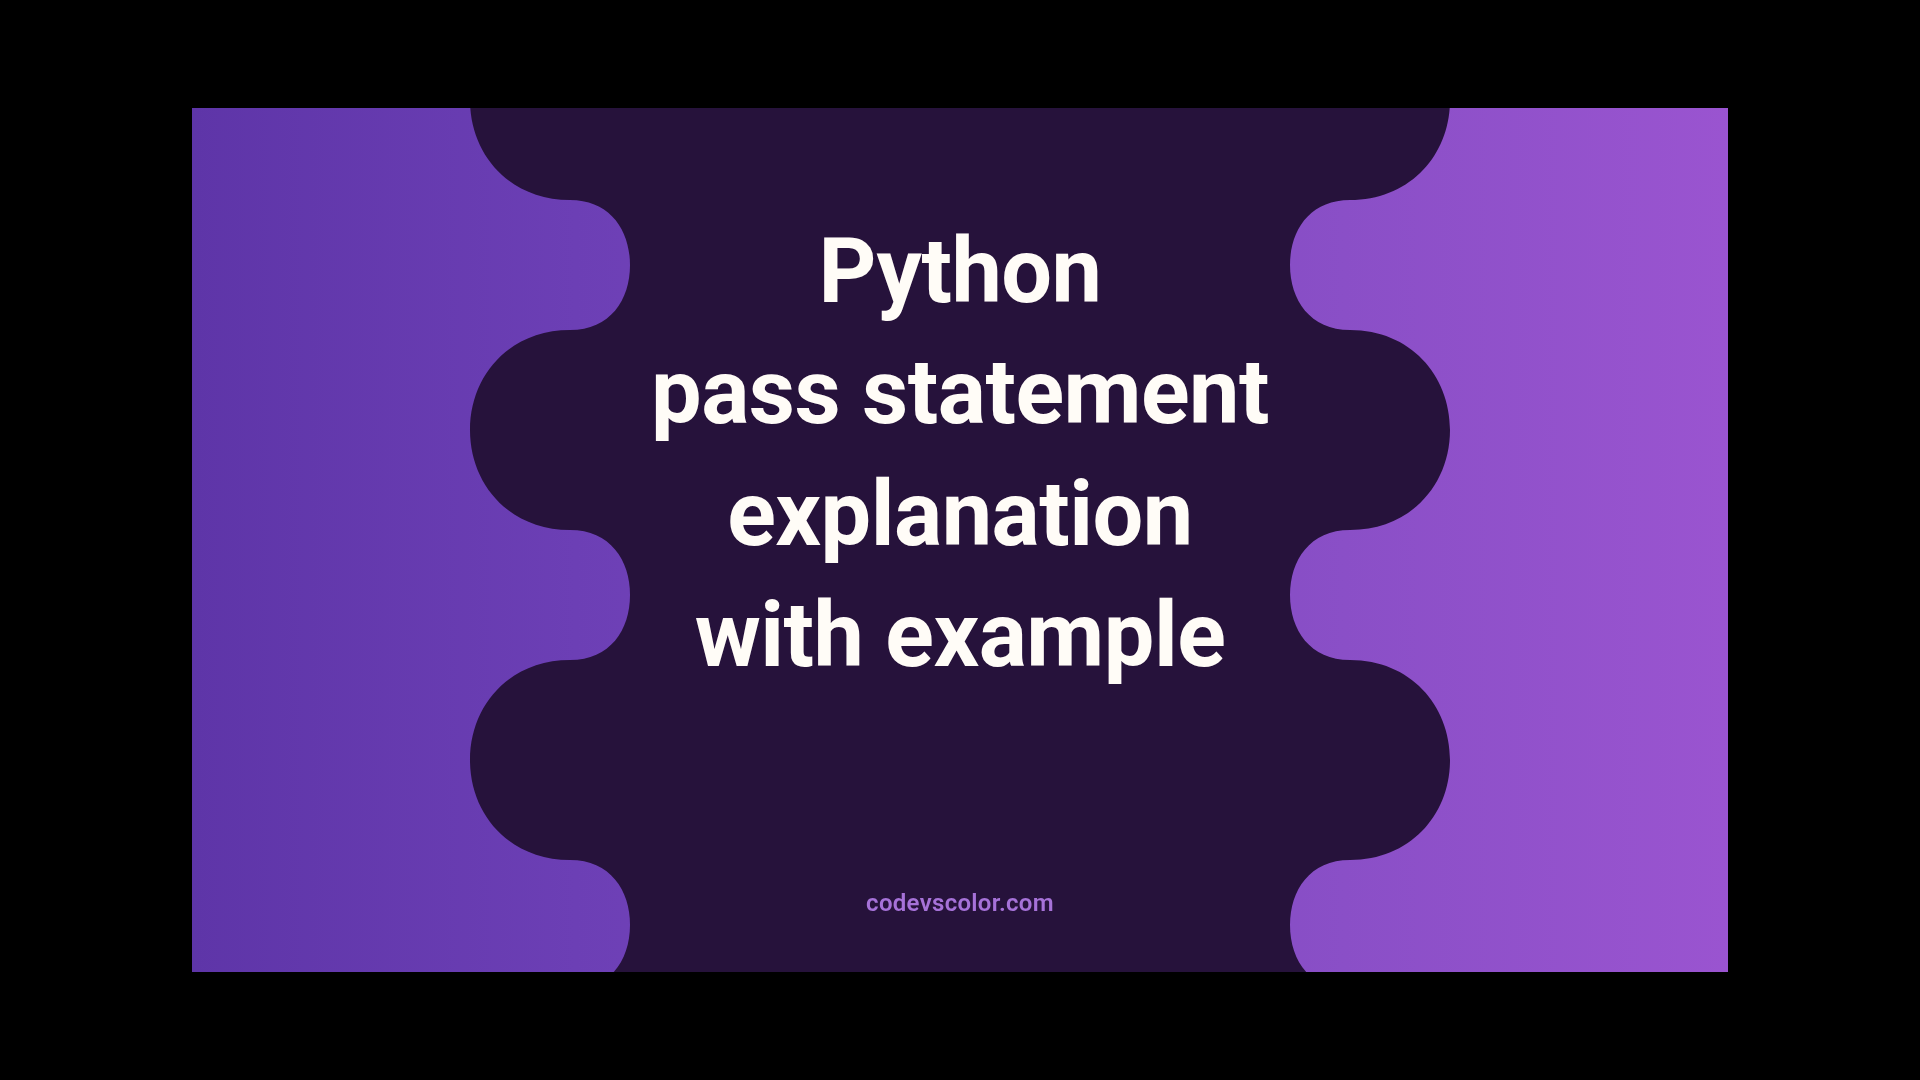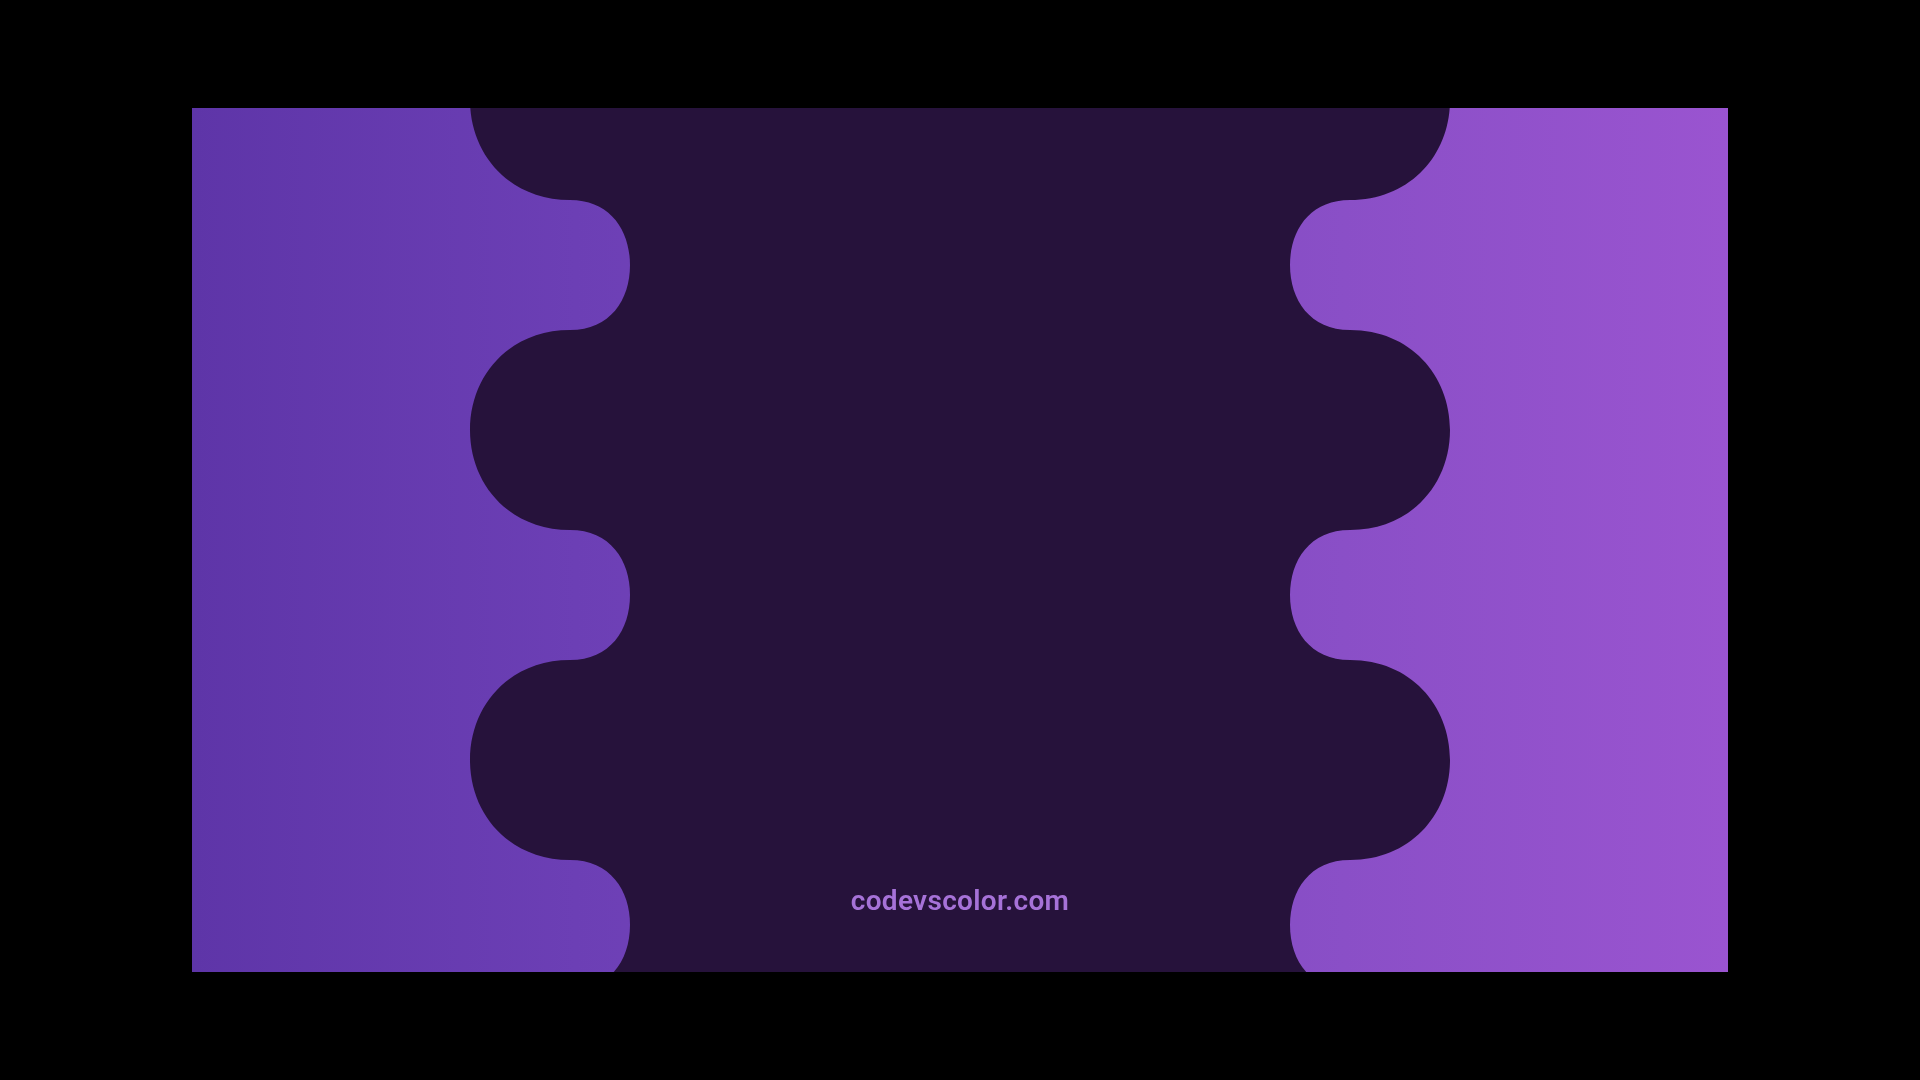--- a/index.html
+++ b/index.html
@@ -119,6 +119,10 @@
       "></path>
     </svg>
   </div>
+  <div class="title">Python
+pass statement
+explanation
+with example</div>
   <div class="footer">codevscolor.com</div>
 </div>
 

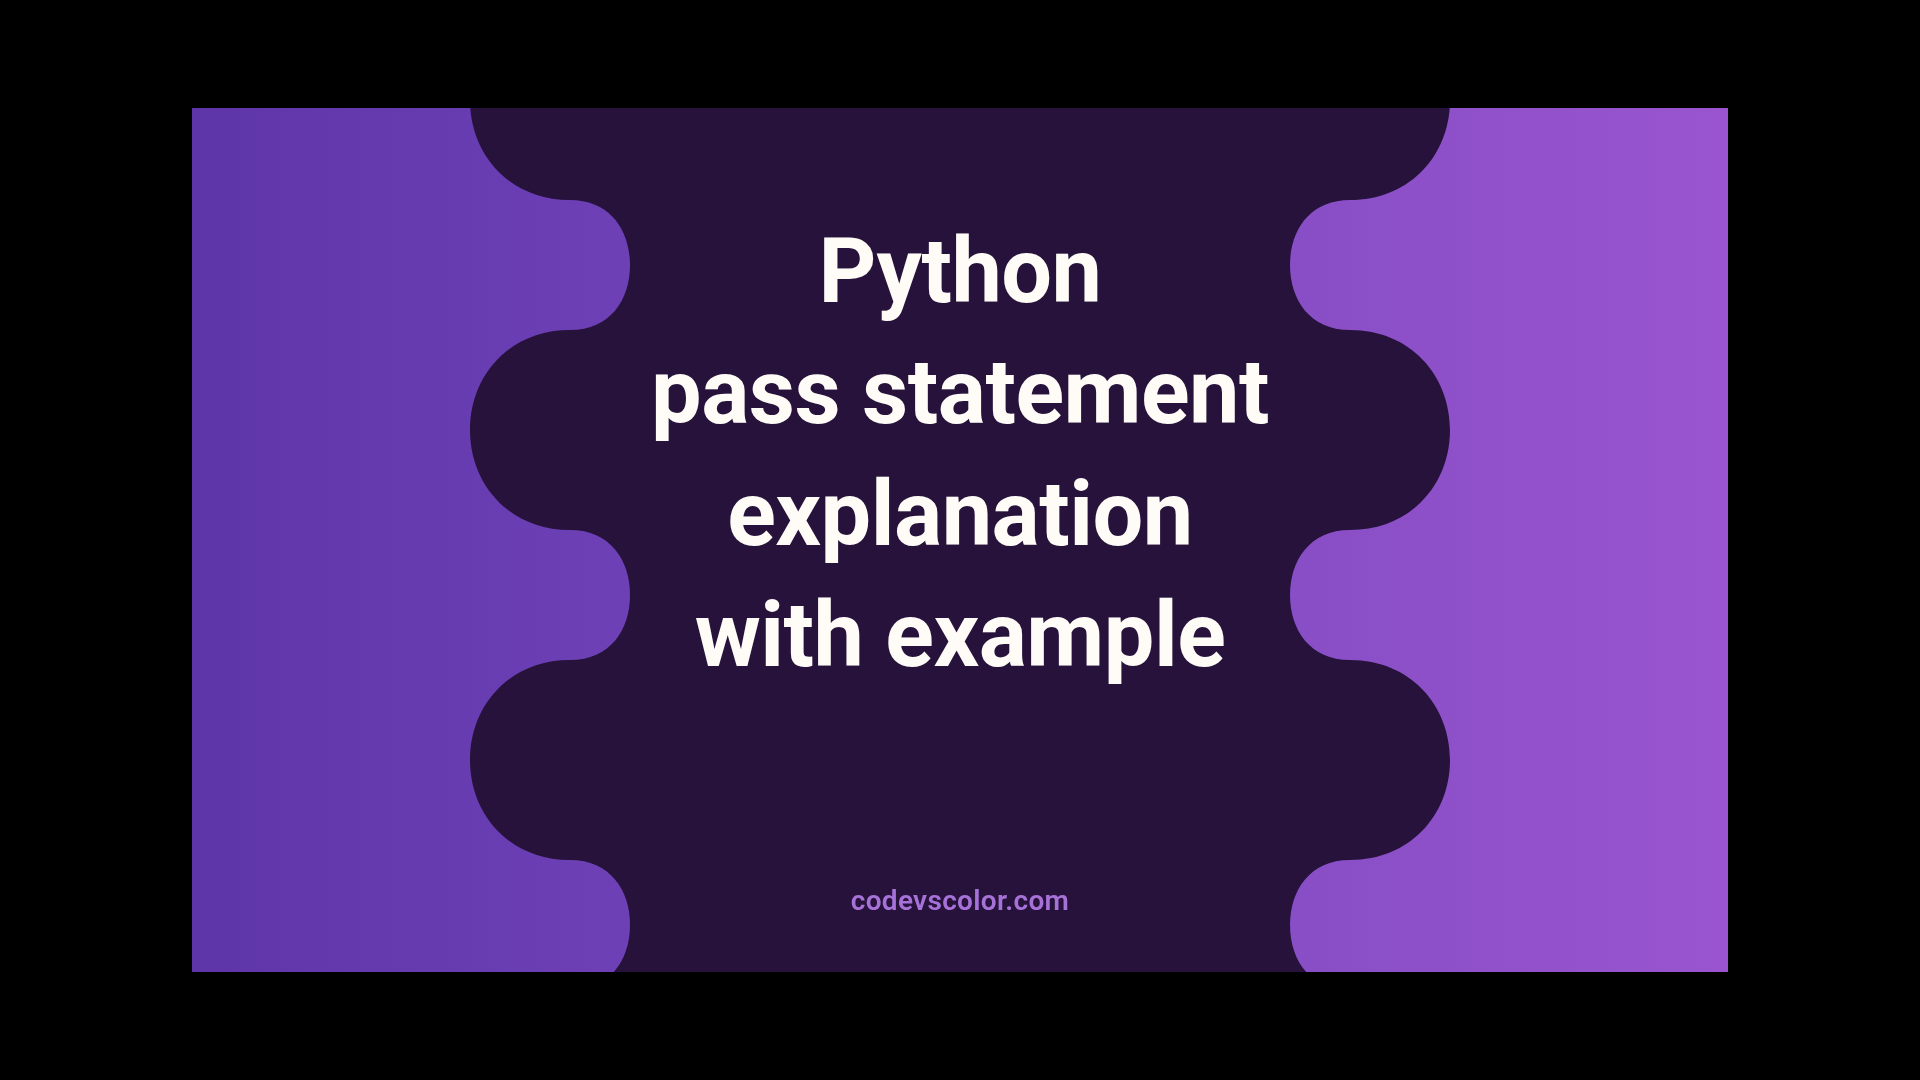--- a/index.html
+++ b/index.html
@@ -58,7 +58,7 @@
       transform: translateX(-50%);
       z-index: 2;
       color: #a672d8;
-      font-size: 28px;
+      font-size: 24px;
       font-weight: 600;
       letter-spacing: 0.3px;
     }

